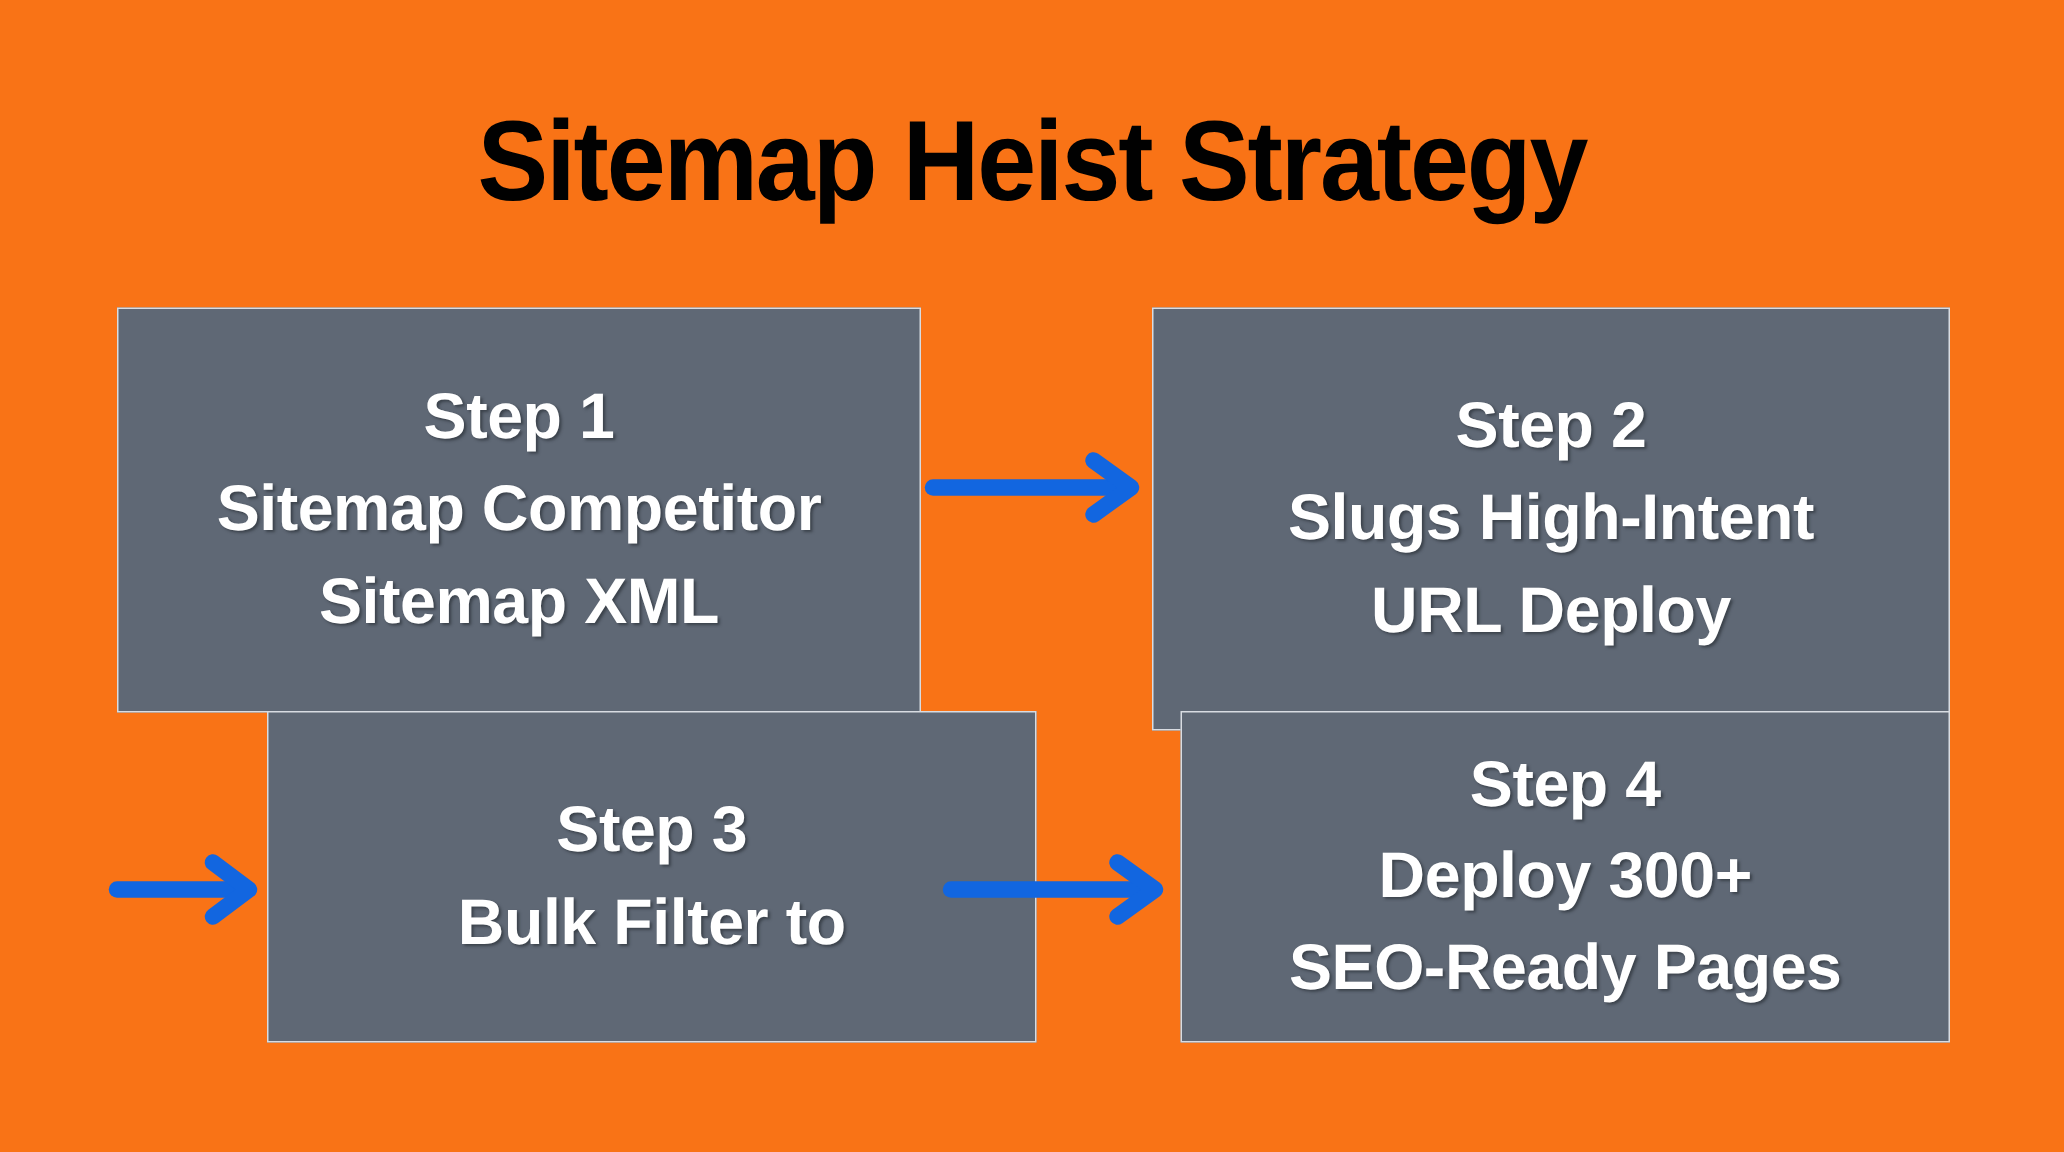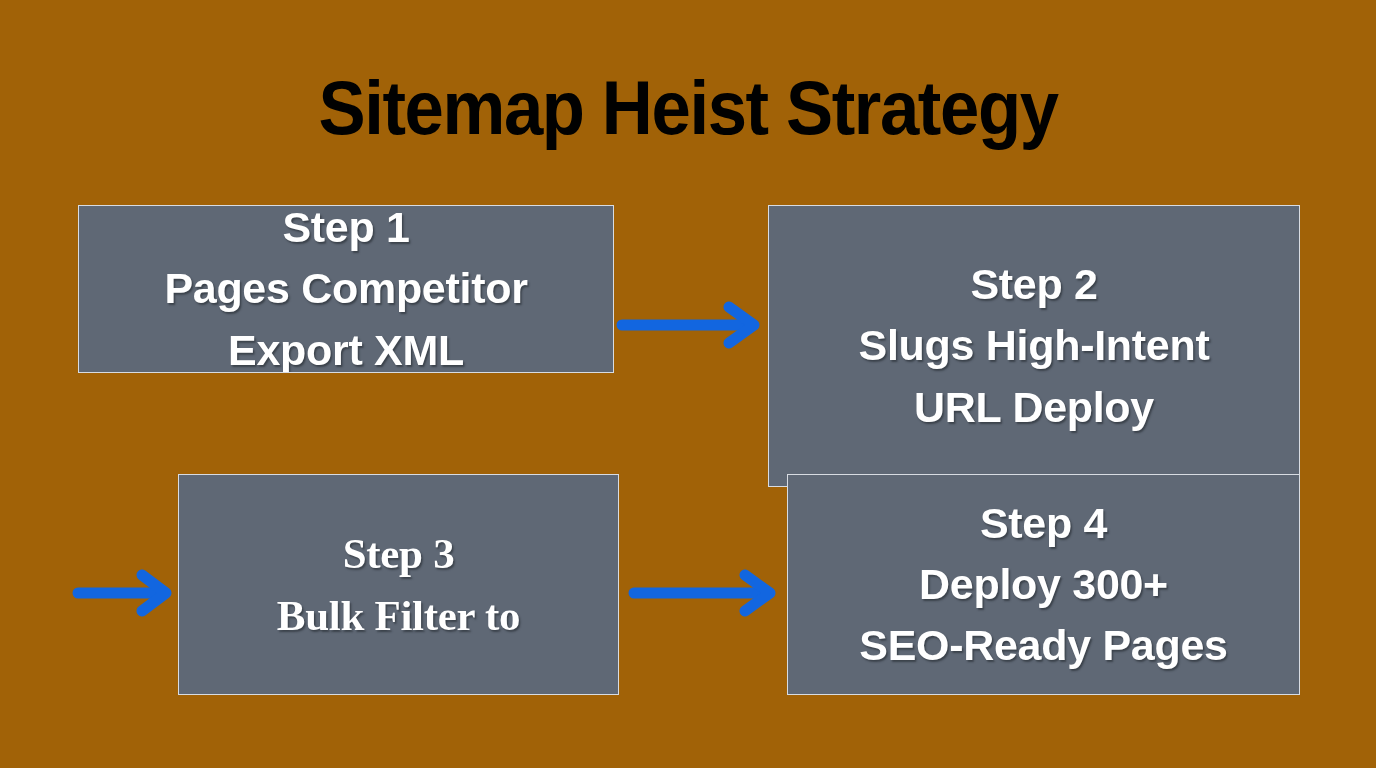--- a/index.html
+++ b/index.html
@@ -17,7 +17,7 @@
     position: relative;
     width: 1376px;
     height: 768px;
-    background: #a16207;
+    background: #f97316;
   }
 
   

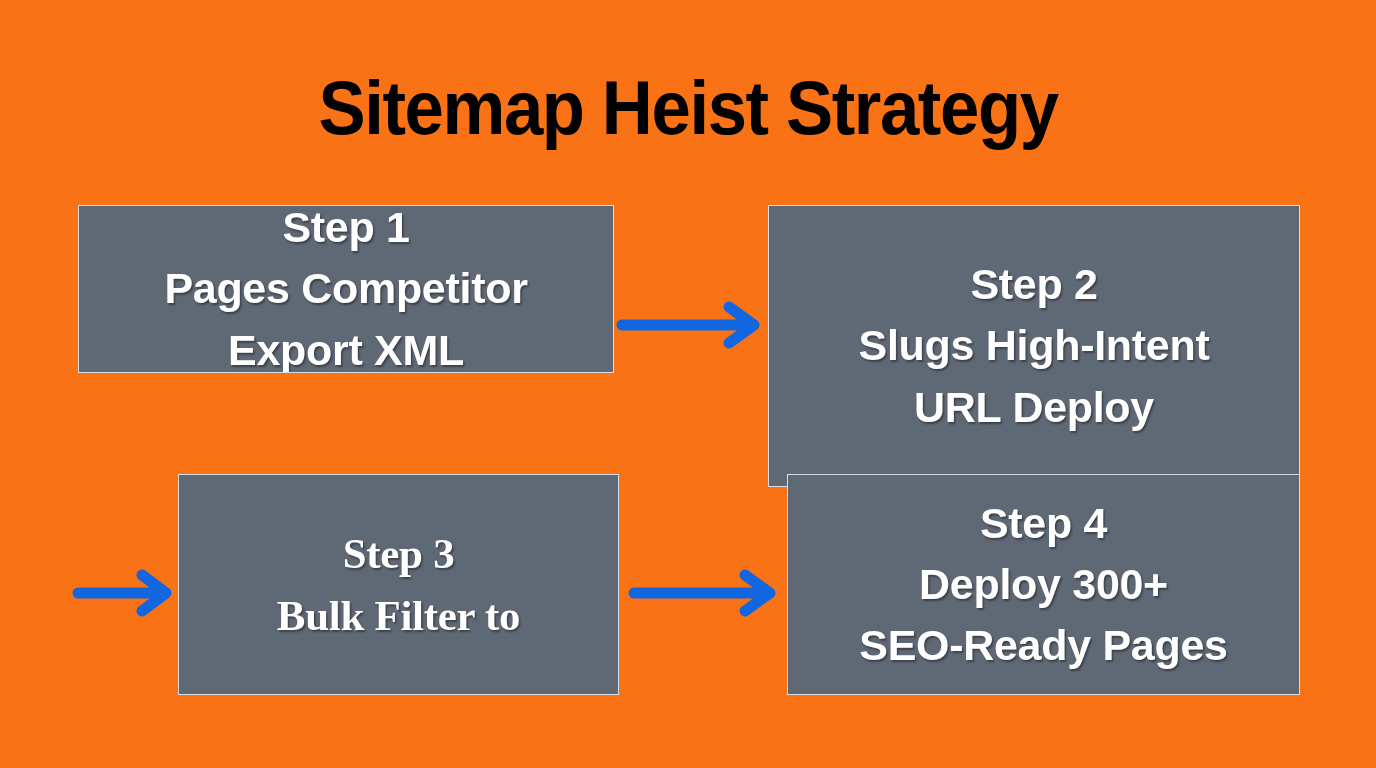--- a/index.html
+++ b/index.html
@@ -63,7 +63,7 @@
     white-space: nowrap;
   }
 
-  #step-box-1 { left: 78px;  top: 205px; width: 536px; height: 168px; }
+  #step-box-1 { left: 78px;  top: 205px; width: 536px; height: 270px; }
   #step-box-2 { left: 768px; top: 205px; width: 532px; height: 282px; }
   #step-box-3 { left: 178px; top: 474px; width: 441px; height: 221px; font-family: Liberation Serif, serif; }
   #step-box-4 { left: 787px; top: 474px; width: 513px; height: 221px; }

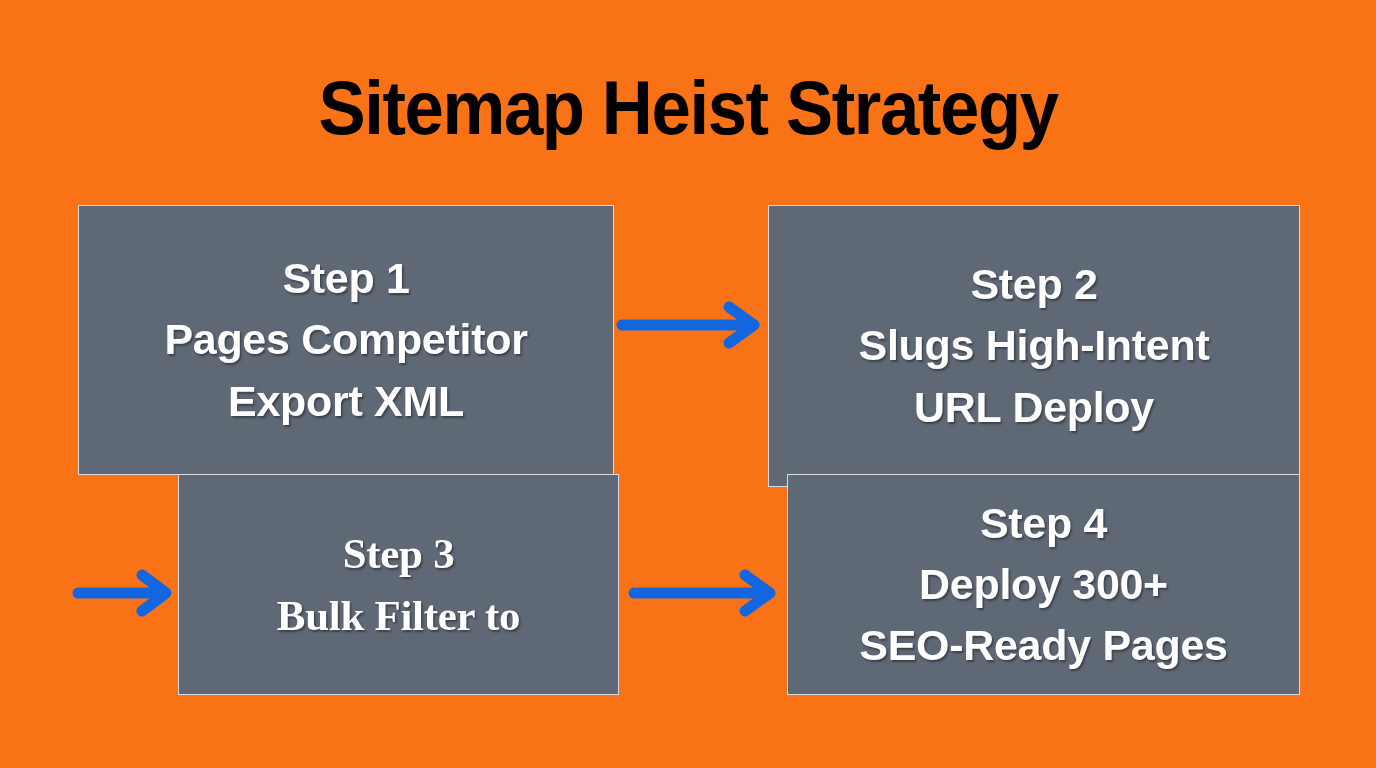--- a/index.html
+++ b/index.html
@@ -87,7 +87,7 @@
 
   <div class="step-box" id="step-box-1">
     <span class="line">Step 1</span>
-    <span class="line">Pages Competitor</span>
+    <span class="line">Sitemap Competitor</span>
     <span class="line">Export XML</span>
   </div>
 

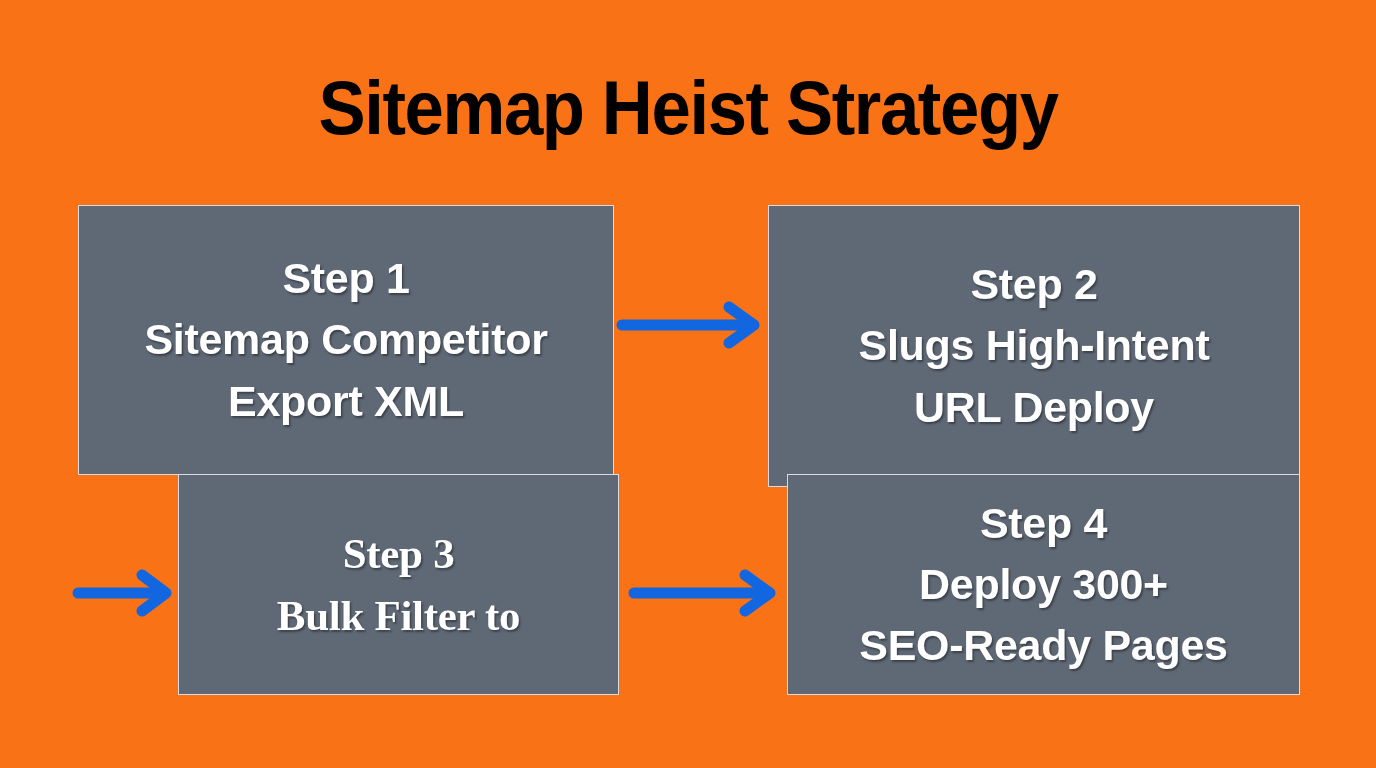--- a/index.html
+++ b/index.html
@@ -88,7 +88,7 @@
   <div class="step-box" id="step-box-1">
     <span class="line">Step 1</span>
     <span class="line">Sitemap Competitor</span>
-    <span class="line">Export XML</span>
+    <span class="line">Sitemap XML</span>
   </div>
 
   <div class="step-box" id="step-box-2">

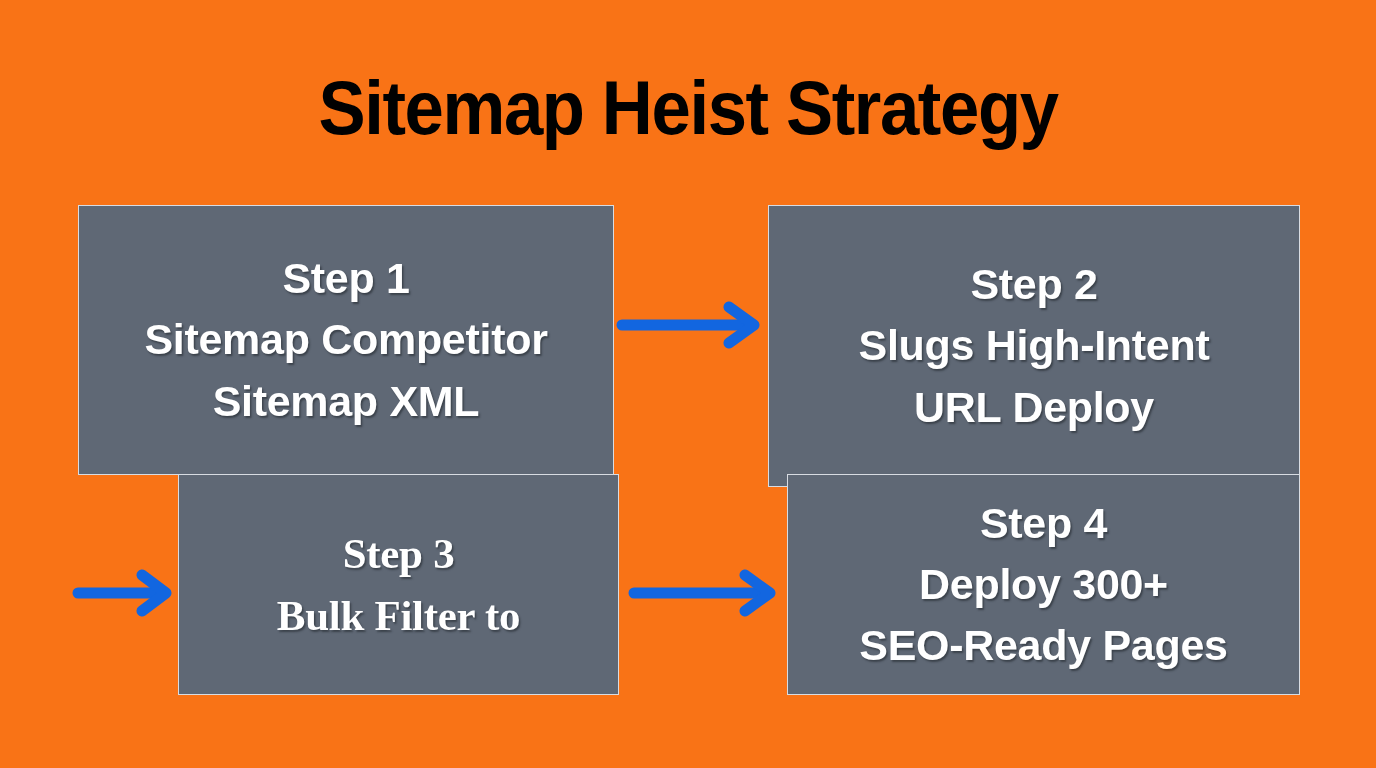--- a/index.html
+++ b/index.html
@@ -65,7 +65,7 @@
 
   #step-box-1 { left: 78px;  top: 205px; width: 536px; height: 270px; }
   #step-box-2 { left: 768px; top: 205px; width: 532px; height: 282px; }
-  #step-box-3 { left: 178px; top: 474px; width: 441px; height: 221px; font-family: Liberation Serif, serif; }
+  #step-box-3 { left: 178px; top: 474px; width: 513px; height: 221px; }
   #step-box-4 { left: 787px; top: 474px; width: 513px; height: 221px; }
 
   

